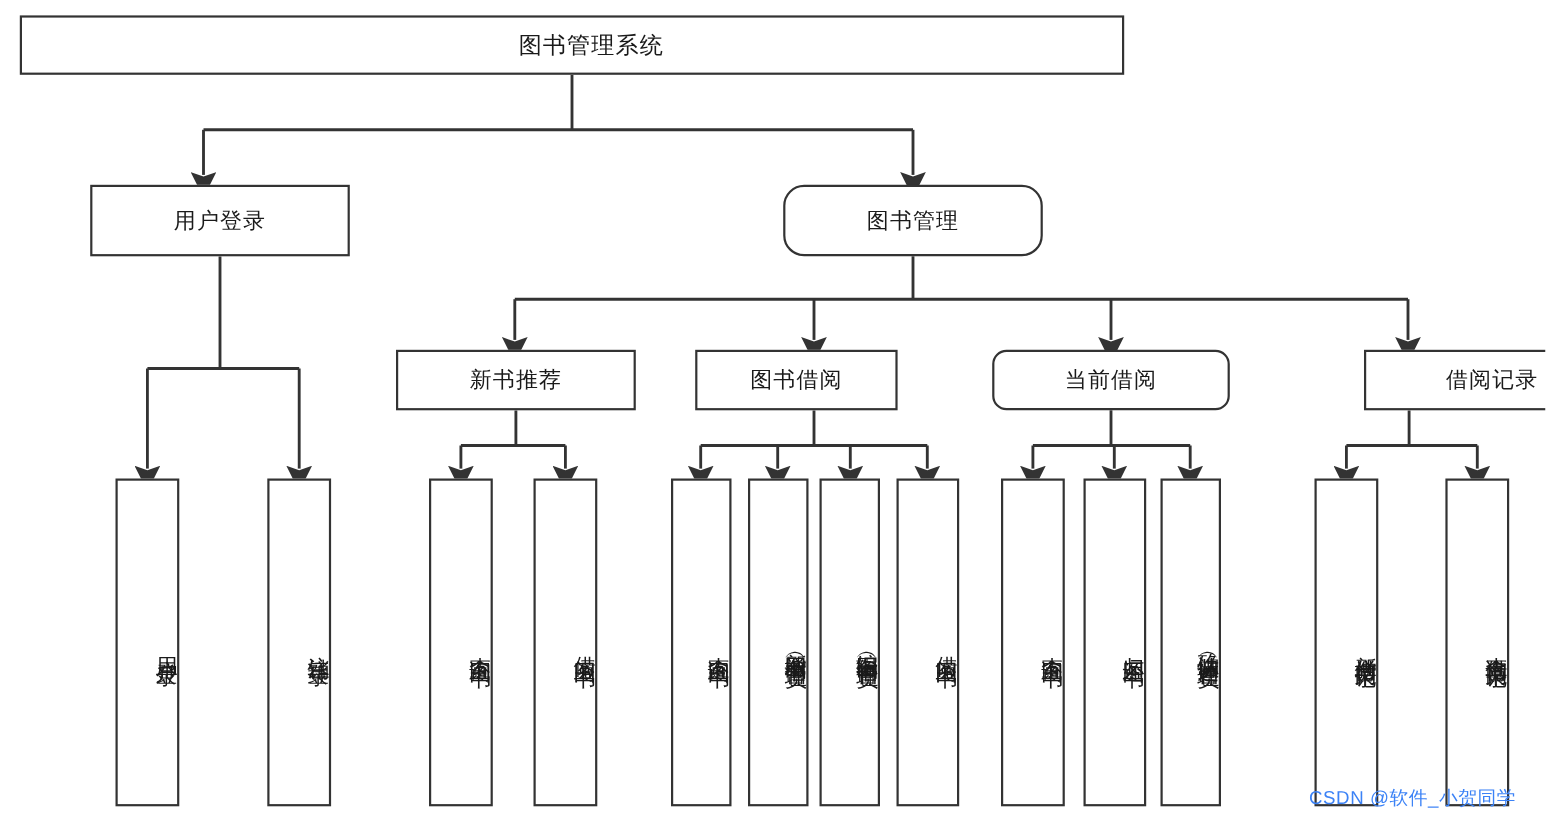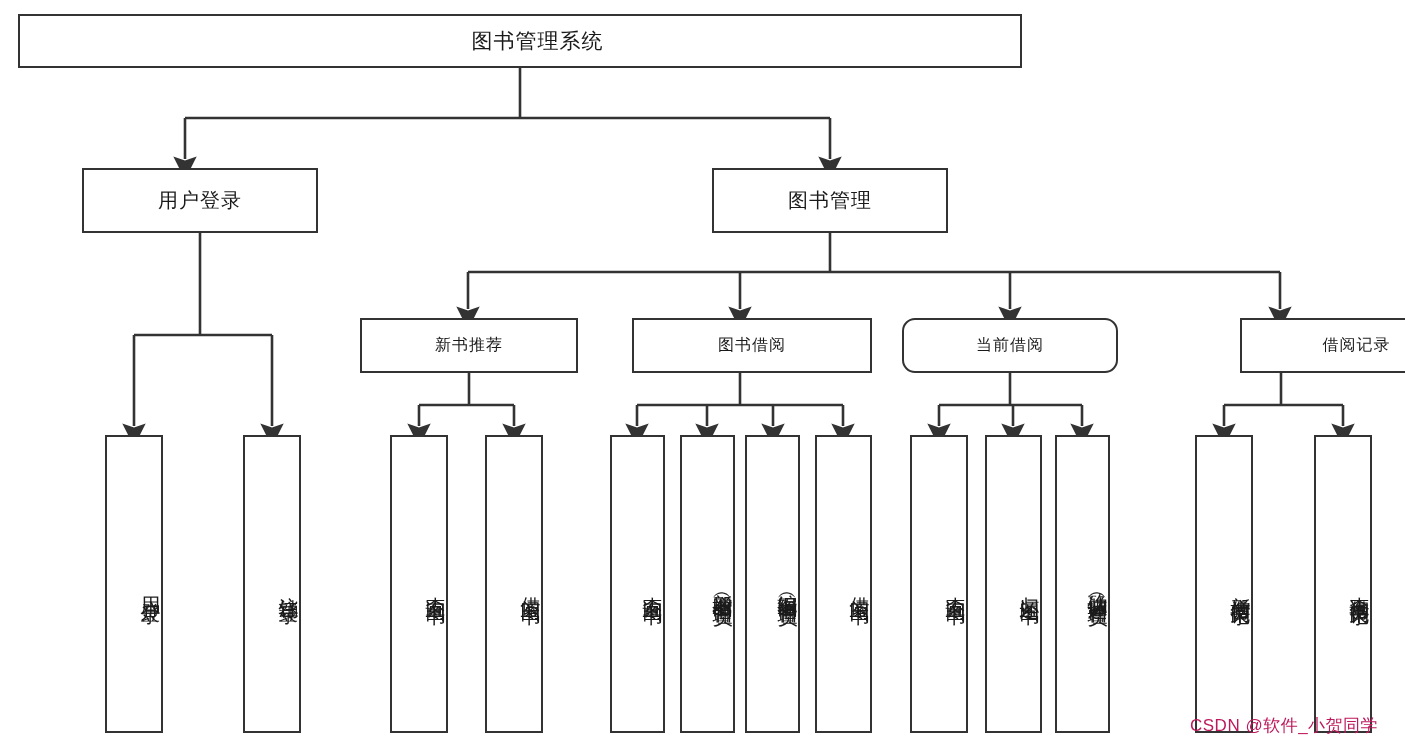--- a/index.html
+++ b/index.html
@@ -128,7 +128,7 @@
   <div class="node lvl1" style="left: 82px; top: 168px; width: 236px; height: 65px;">
     <span>用户登录</span>
   </div>
-  <div class="node lvl1" style="left: 712px; top: 168px; width: 236px; height: 65px;">
+  <div class="node lvl1" style="left: 712px; top: 168px; width: 236px; height: 65px; border-radius: 19px;">
     <span>图书管理</span>
   </div>
 

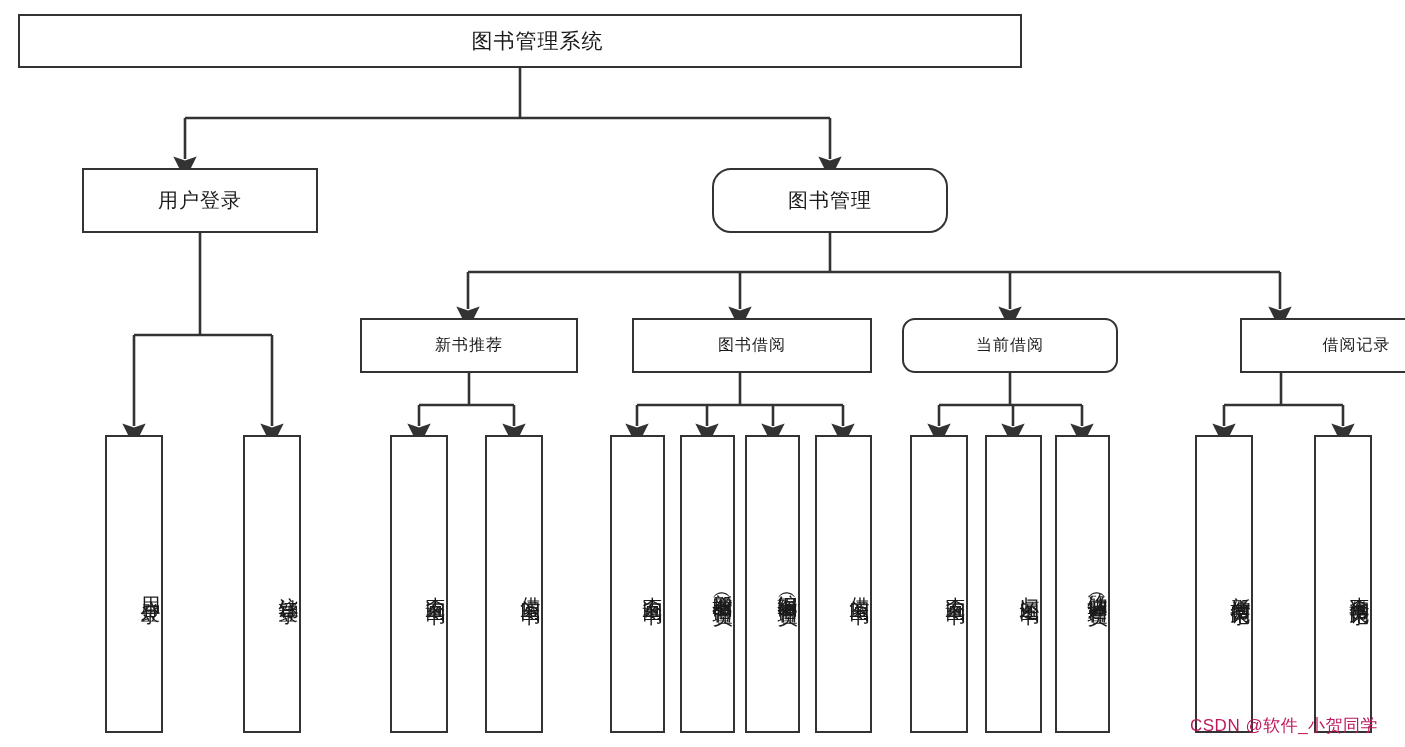--- a/index.html
+++ b/index.html
@@ -38,7 +38,7 @@
     letter-spacing: 1px;
   }
   .node.lvl2 {
-    font-size: 16px;
+    font-size: 20px;
     letter-spacing: 1px;
   }
   .node.leaf {

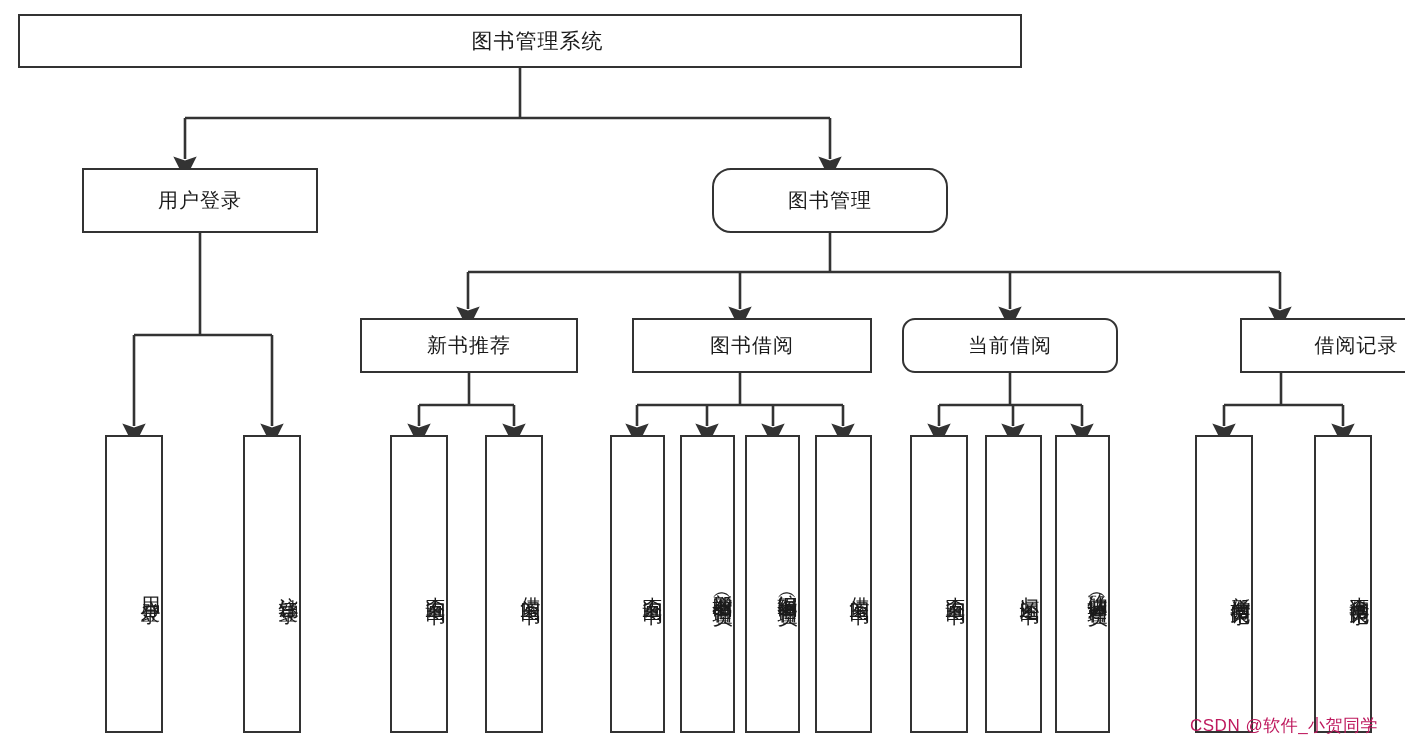--- a/index.html
+++ b/index.html
@@ -135,7 +135,7 @@
   <div class="node lvl2" style="left: 360px; top: 318px; width: 218px; height: 55px;">
     <span>新书推荐</span>
   </div>
-  <div class="node lvl2" style="left: 632px; top: 318px; width: 240px; height: 55px;">
+  <div class="node lvl2" style="left: 632px; top: 318px; width: 184px; height: 55px;">
     <span>图书借阅</span>
   </div>
   <div class="node lvl2" style="left: 902px; top: 318px; width: 216px; height: 55px; border-radius: 13px;">

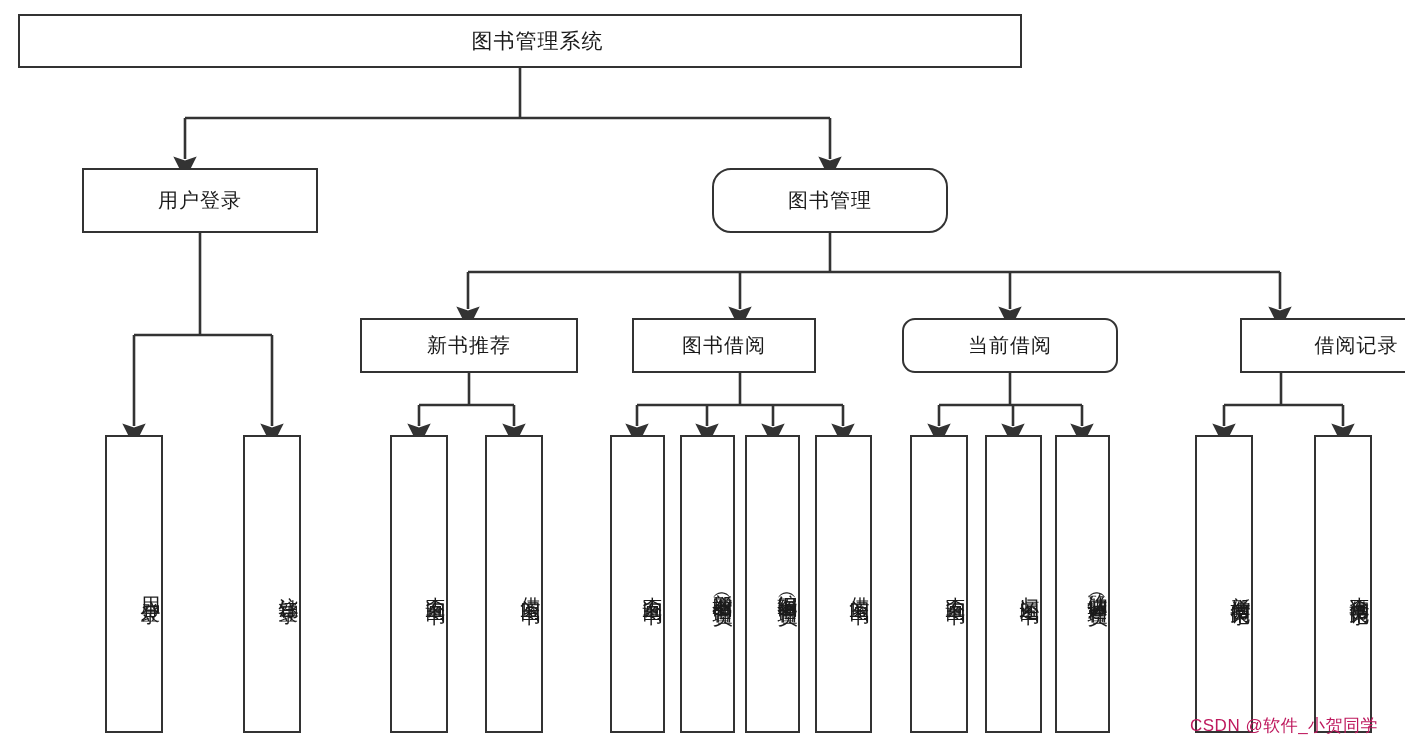--- a/index.html
+++ b/index.html
@@ -67,7 +67,7 @@
     left: 1190px;
     top: 714px;
     font-size: 17px;
-    color: #be185d;
+    color: #3b82f6;
     letter-spacing: 0.5px;
     white-space: nowrap;
     text-align: right;

